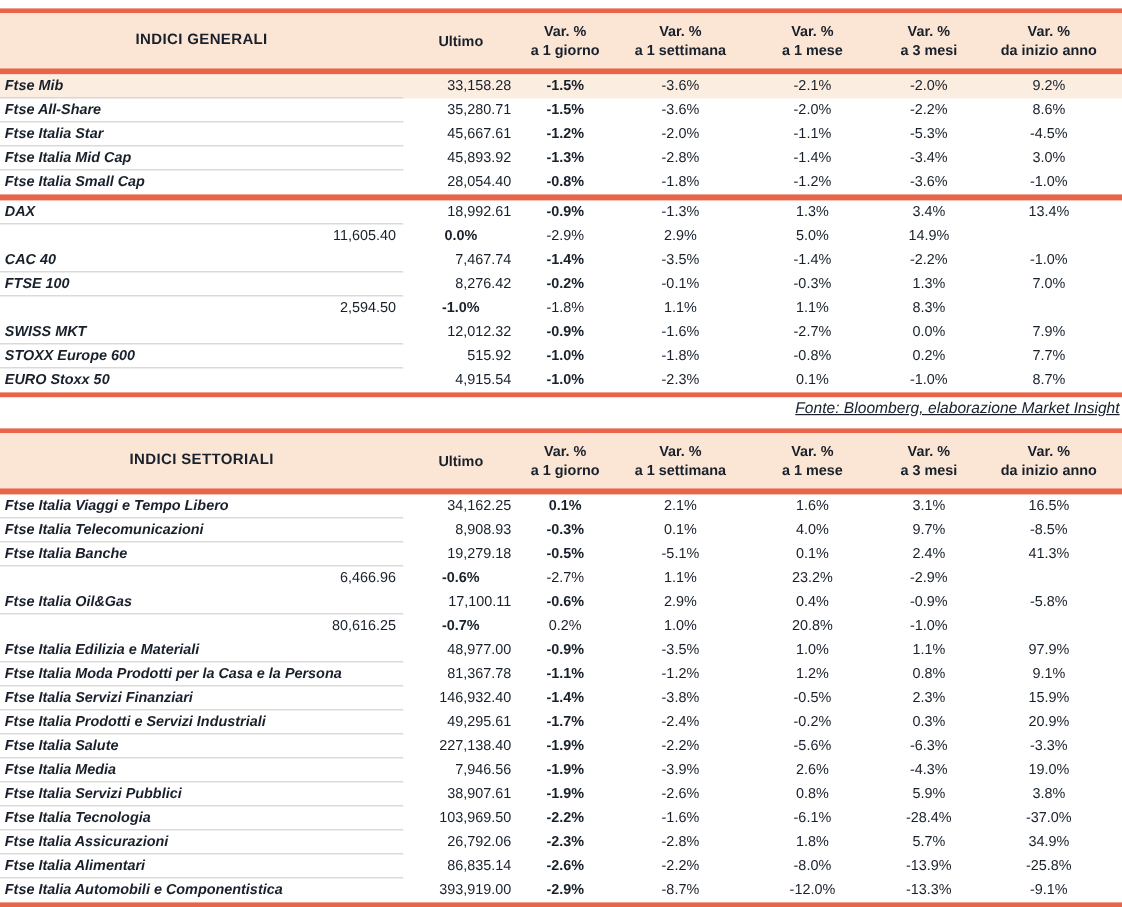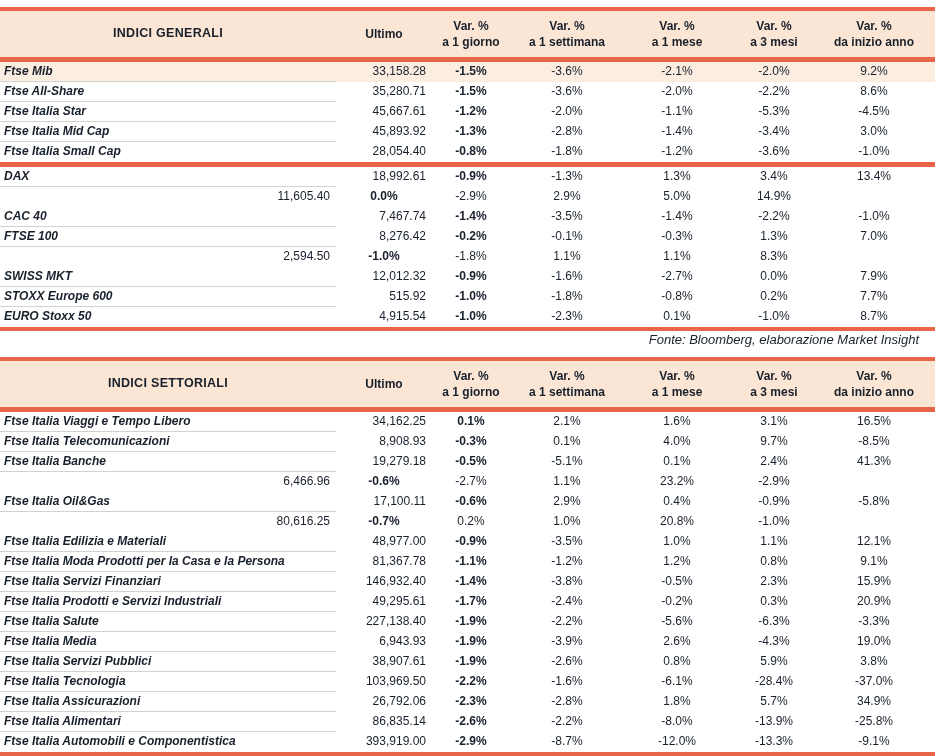--- a/index.html
+++ b/index.html
@@ -38,7 +38,7 @@
   .col3,.col4,.col5,.col6{justify-content:center;}
   .source{
     height:16px;margin-top:1px;text-align:right;font-style:italic;
-    font-size:13px;line-height:15px;padding-right:16px;color:var(--ink);
+    font-size:13px;line-height:15px;padding-right:2px;color:var(--ink);text-decoration:underline;
   }
 </style>
 </head>

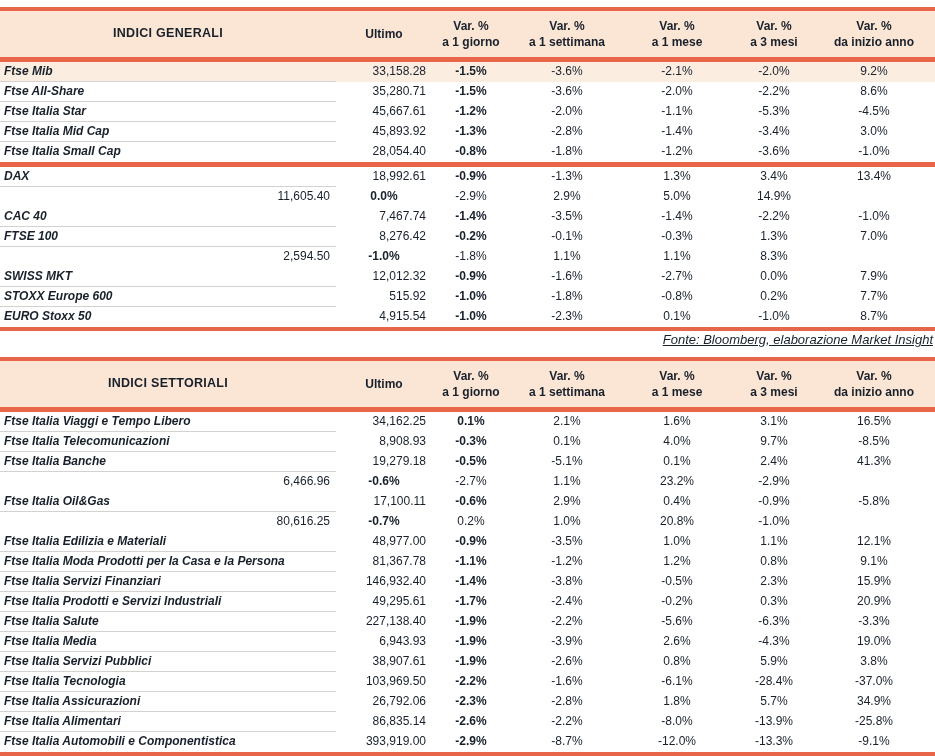--- a/index.html
+++ b/index.html
@@ -286,7 +286,7 @@
           <div class="cell col3">-3.5%</div>
           <div class="cell col4">1.0%</div>
           <div class="cell col5">1.1%</div>
-          <div class="cell col6">12.1%</div>
+          <div class="cell col6">97.9%</div>
         </div>
         <div class="row data-row">
           <div class="cell col0">Ftse Italia Moda Prodotti per la Casa e la Persona</div>

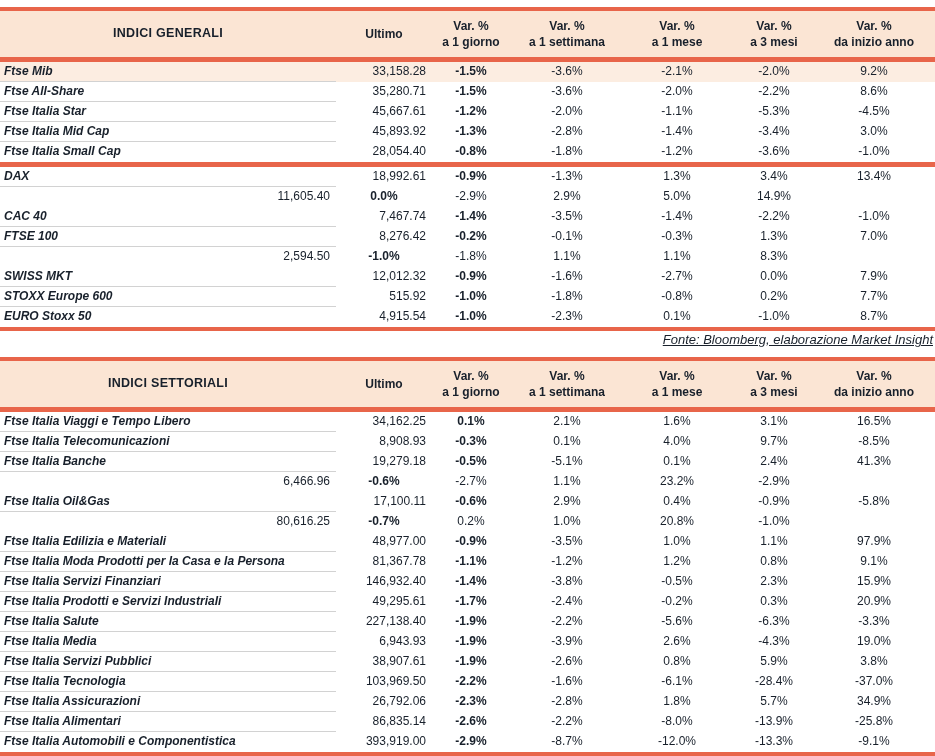--- a/index.html
+++ b/index.html
@@ -326,7 +326,7 @@
         </div>
         <div class="row data-row">
           <div class="cell col0">Ftse Italia Media</div>
-          <div class="cell col1">6,943.93</div>
+          <div class="cell col1">7,946.56</div>
           <div class="cell col2">-1.9%</div>
           <div class="cell col3">-3.9%</div>
           <div class="cell col4">2.6%</div>

